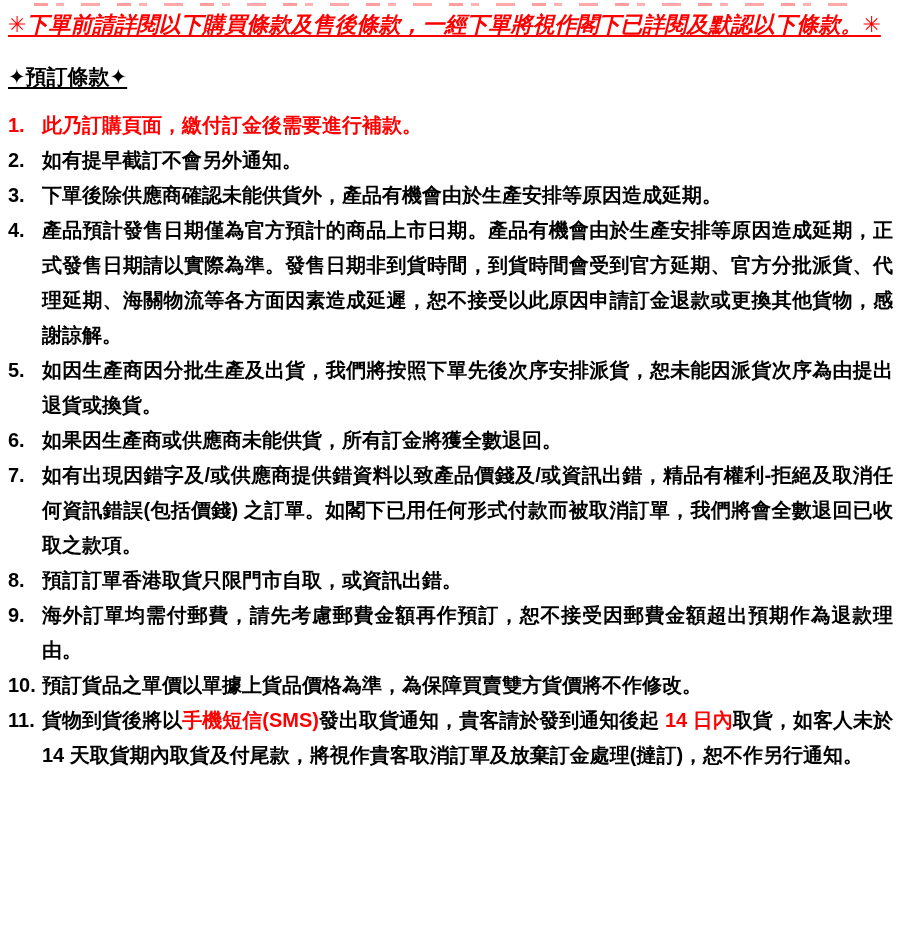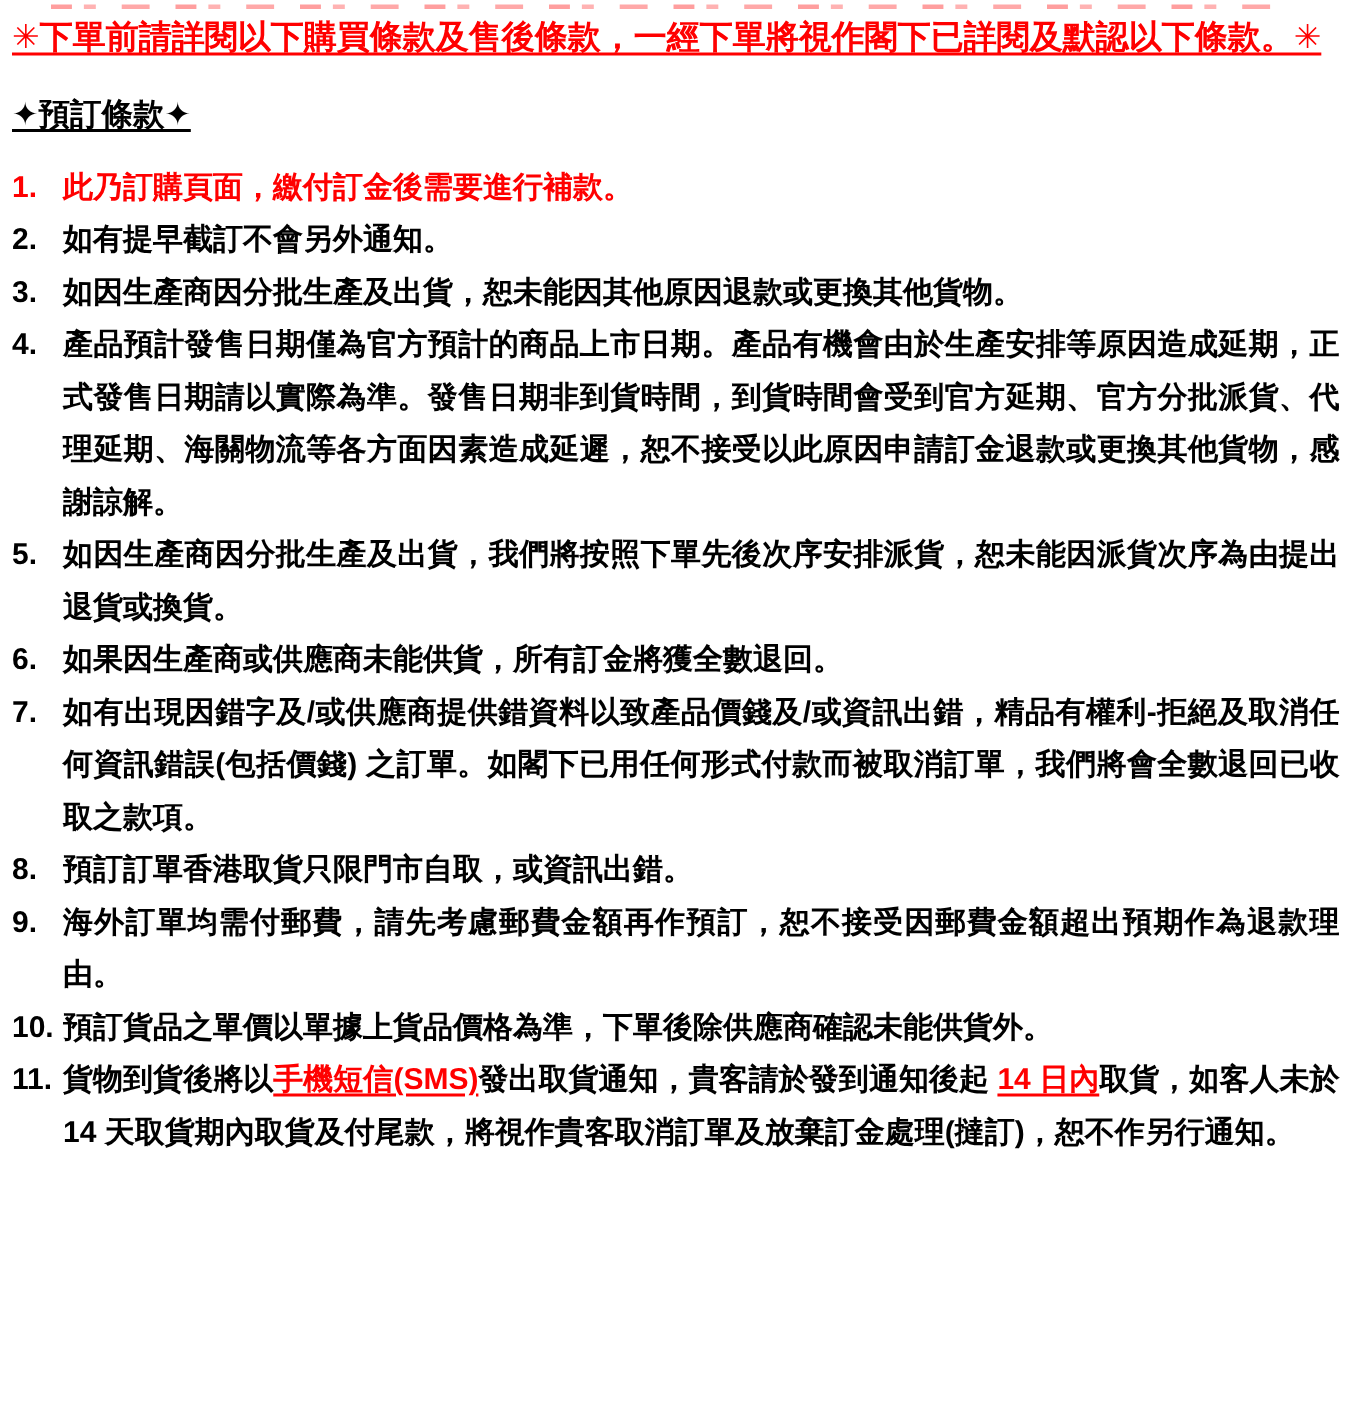--- a/index.html
+++ b/index.html
@@ -45,6 +45,7 @@
     text-decoration-thickness: 2px;
     text-underline-offset: 3px;
     white-space: nowrap;
+    font-style: italic;
   }
   .section-header {
     display: inline-block;

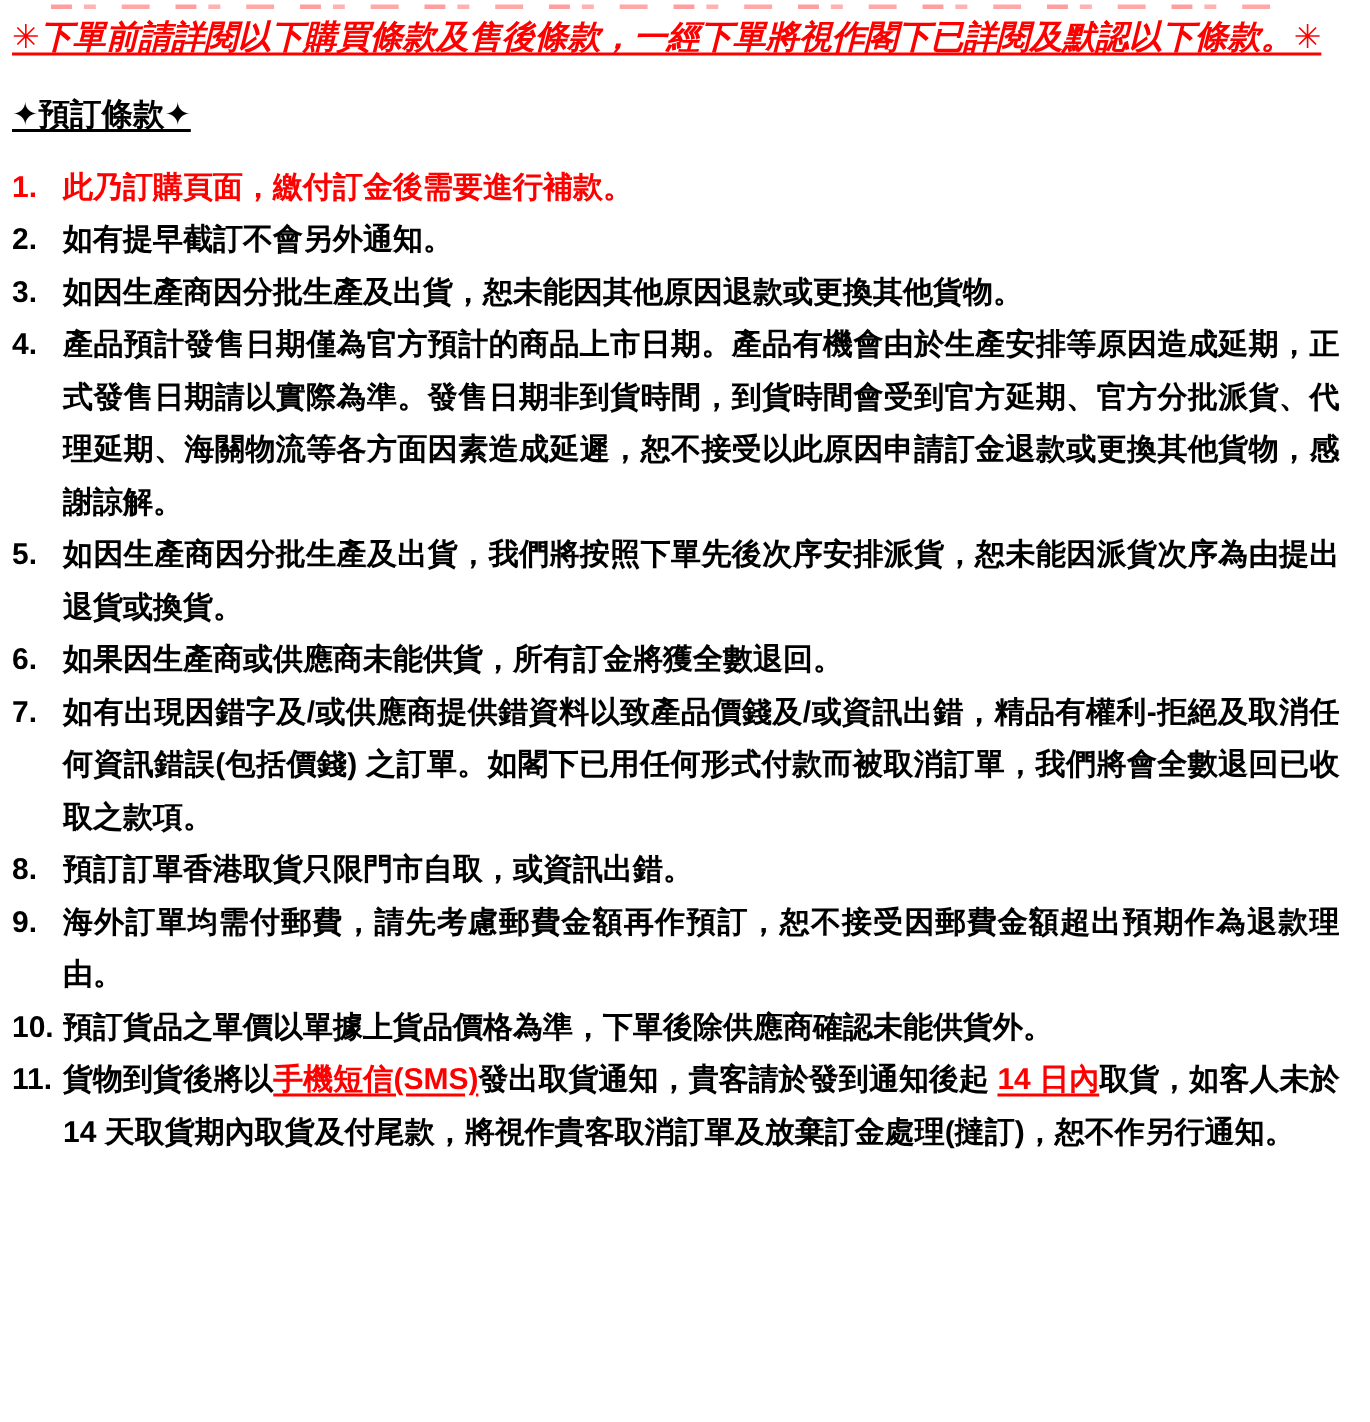--- a/index.html
+++ b/index.html
@@ -102,7 +102,7 @@
       </li>
       <li>
         <span class="num">3.</span>
-        <span class="content"><span>如因生產商因分批生產及出貨，恕未能因其他原因退款或更換其他貨物。</span></span>
+        <span class="content"><span>下單後除供應商確認未能供貨外，產品有機會由於生產安排等原因造成延期。</span></span>
       </li>
       <li>
         <span class="num">4.</span>

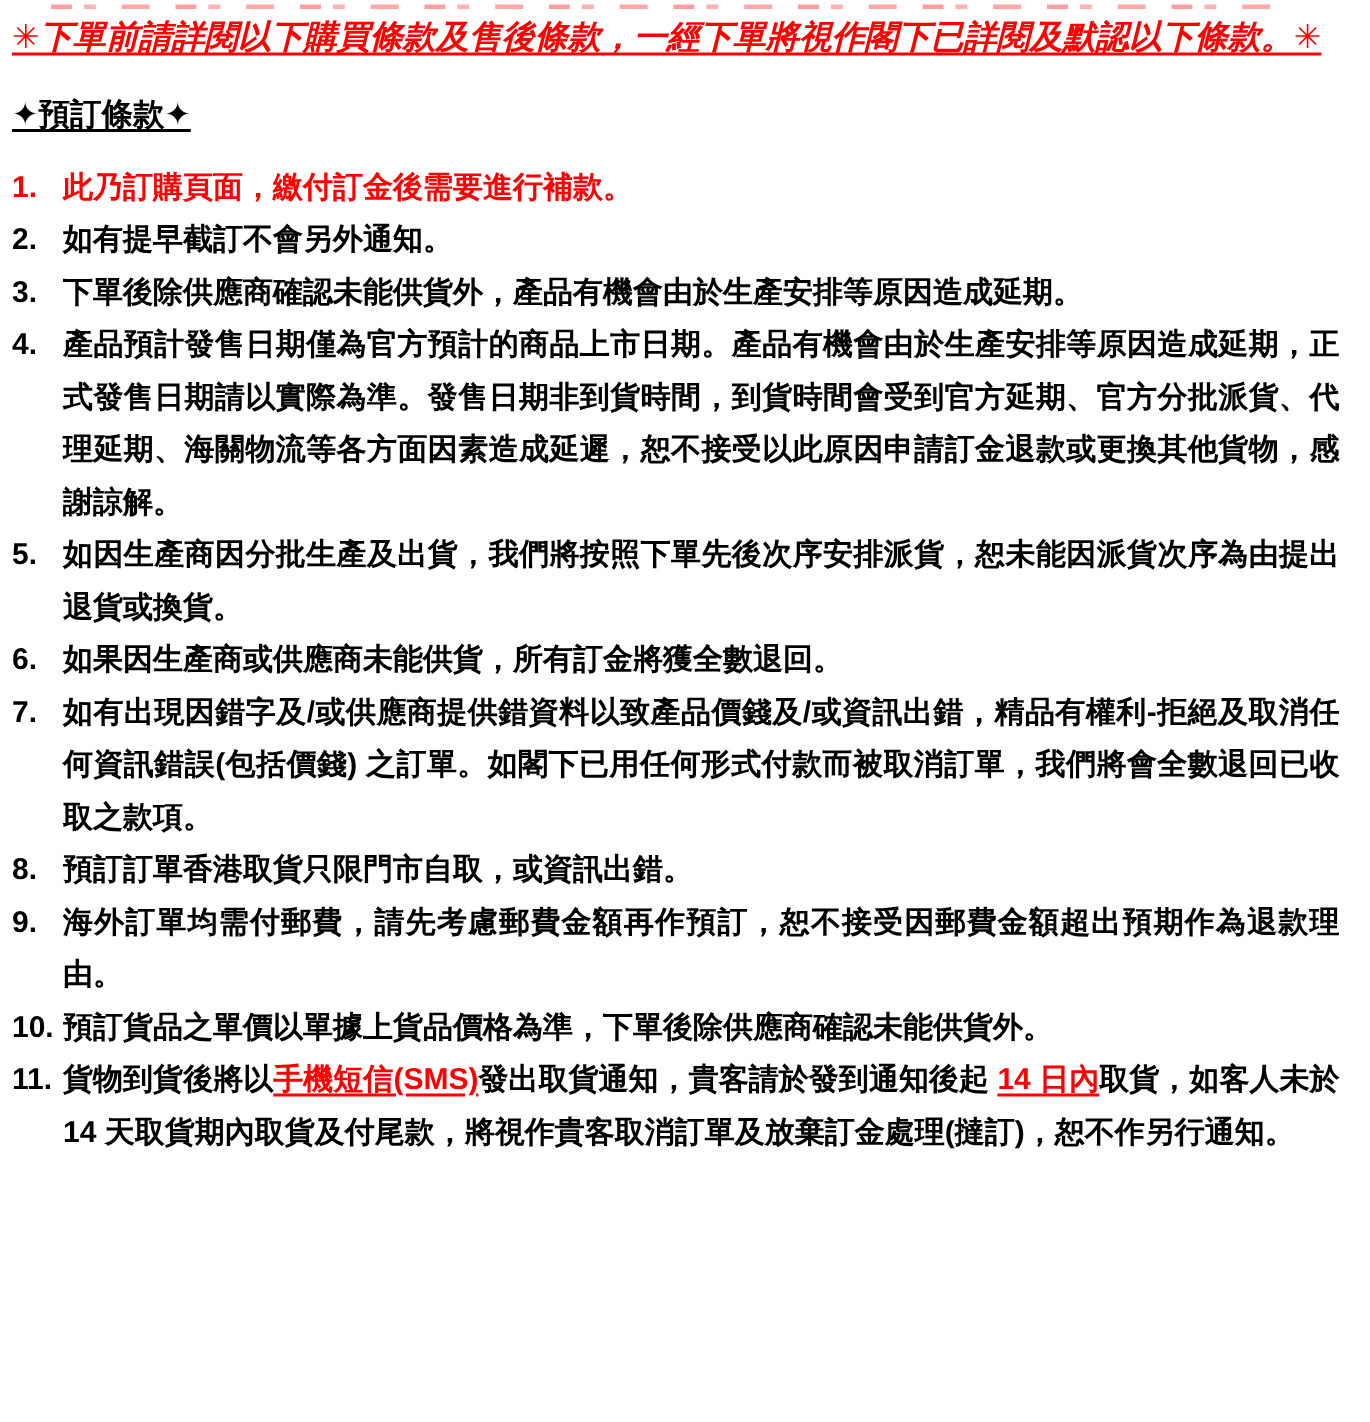--- a/index.html
+++ b/index.html
@@ -130,7 +130,7 @@
       </li>
       <li>
         <span class="num">10.</span>
-        <span class="content"><span>預訂貨品之單價以單據上貨品價格為準，下單後除供應商確認未能供貨外。</span></span>
+        <span class="content"><span>預訂貨品之單價以單據上貨品價格為準，為保障買賣雙方貨價將不作修改。</span></span>
       </li>
       <li>
         <span class="num">11.</span>

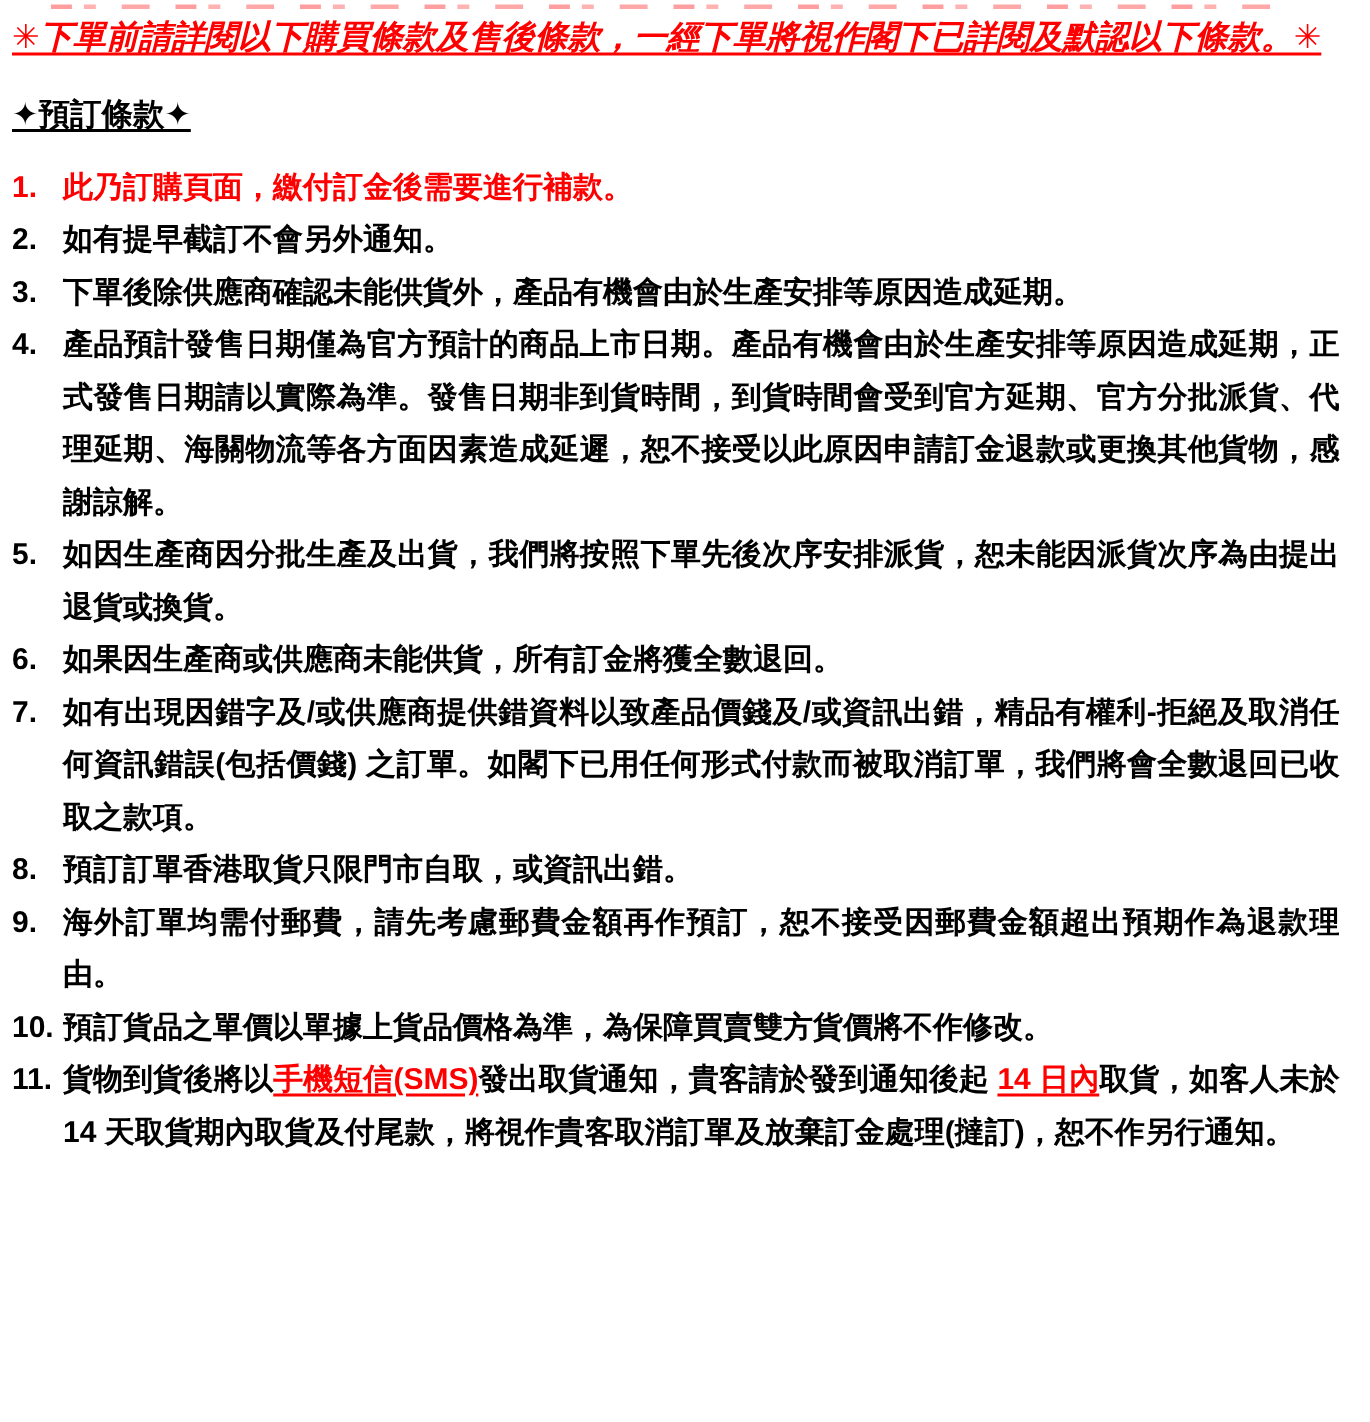--- a/index.html
+++ b/index.html
@@ -69,7 +69,6 @@
   li.red-item { color: var(--red); }
   .red-underline {
     color: var(--red);
-    text-decoration: underline;
     text-decoration-thickness: 2px;
     text-underline-offset: 3px;
   }

